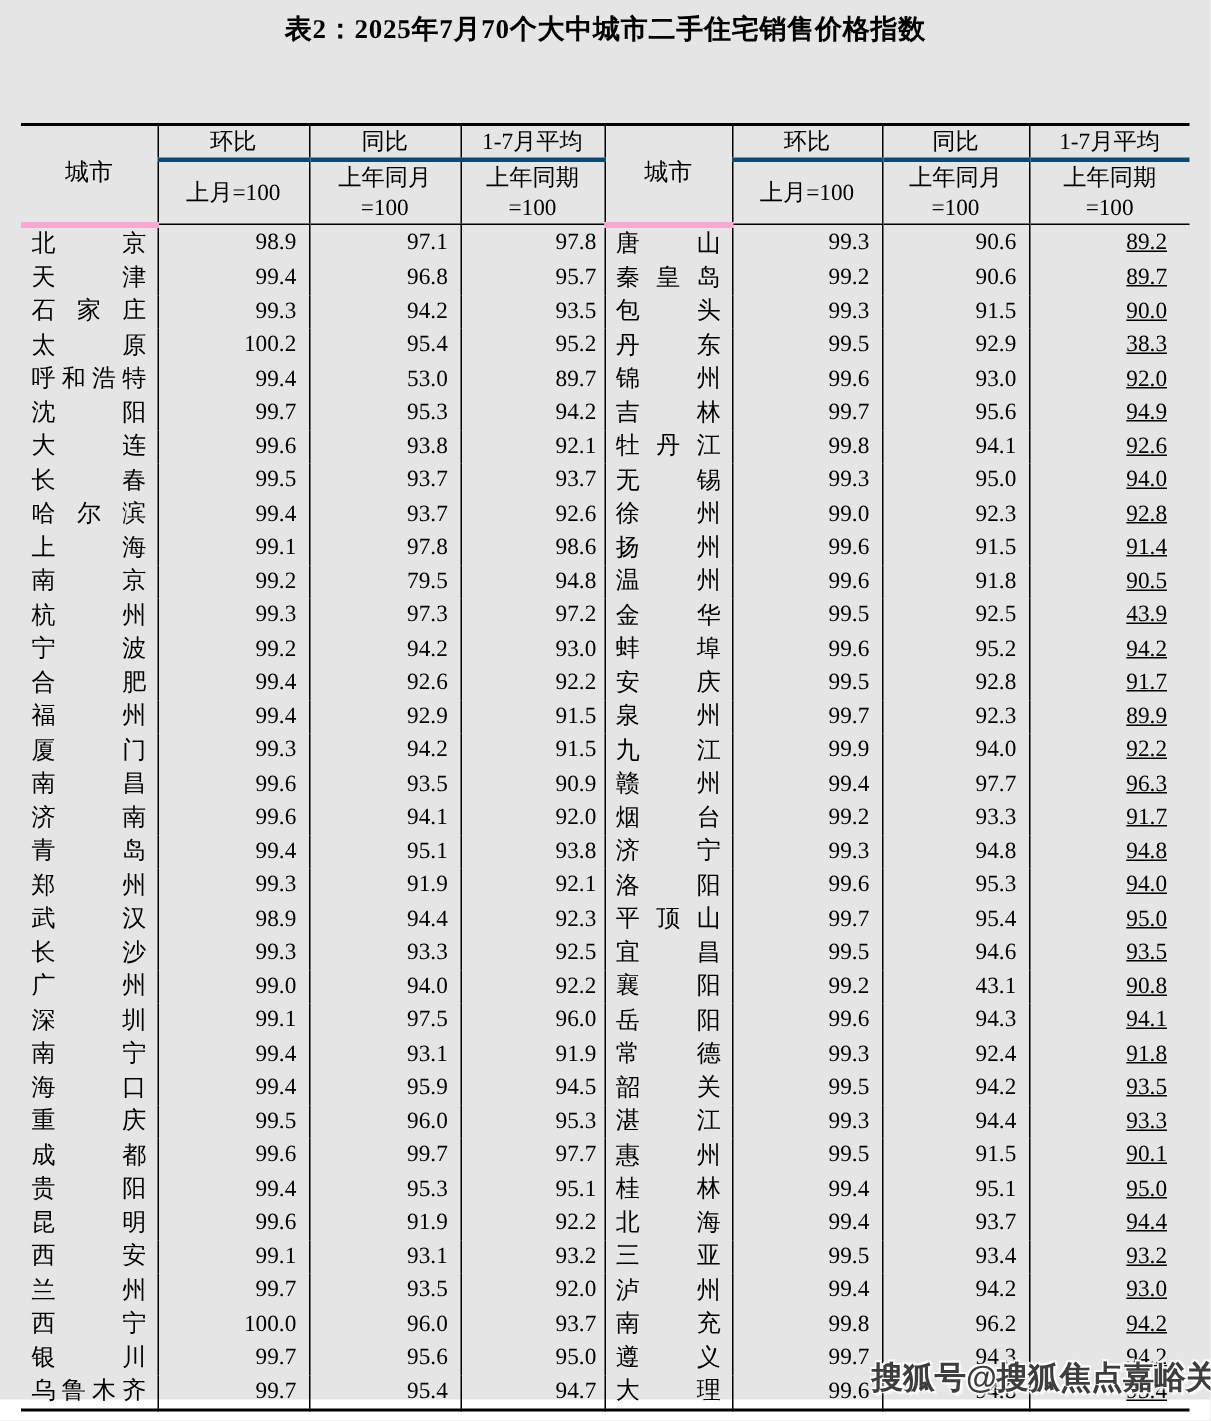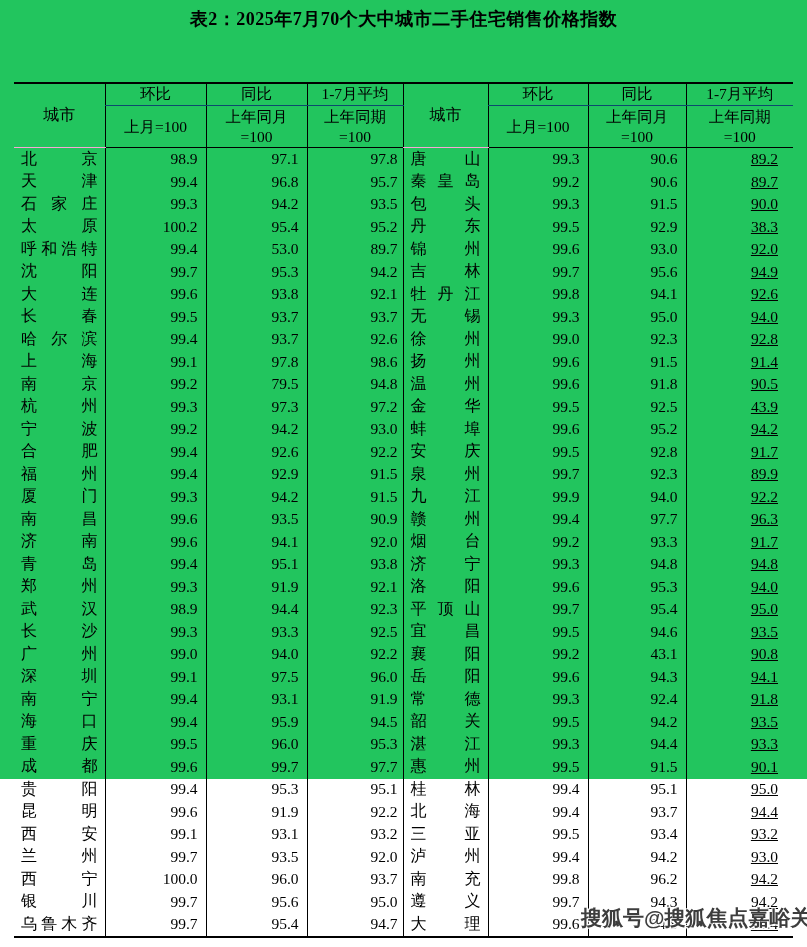--- a/index.html
+++ b/index.html
@@ -10,7 +10,7 @@
     color: #000;
     overflow: hidden;
   }
-  .page { position: relative; width: 807px; height: 779px; background: #22c55e; }
+  .page { position: relative; width: 807px; height: 933px; background: #e5e5e5; }
 
   .title {
     position: absolute; top: 7px; left: 0; right: 0;

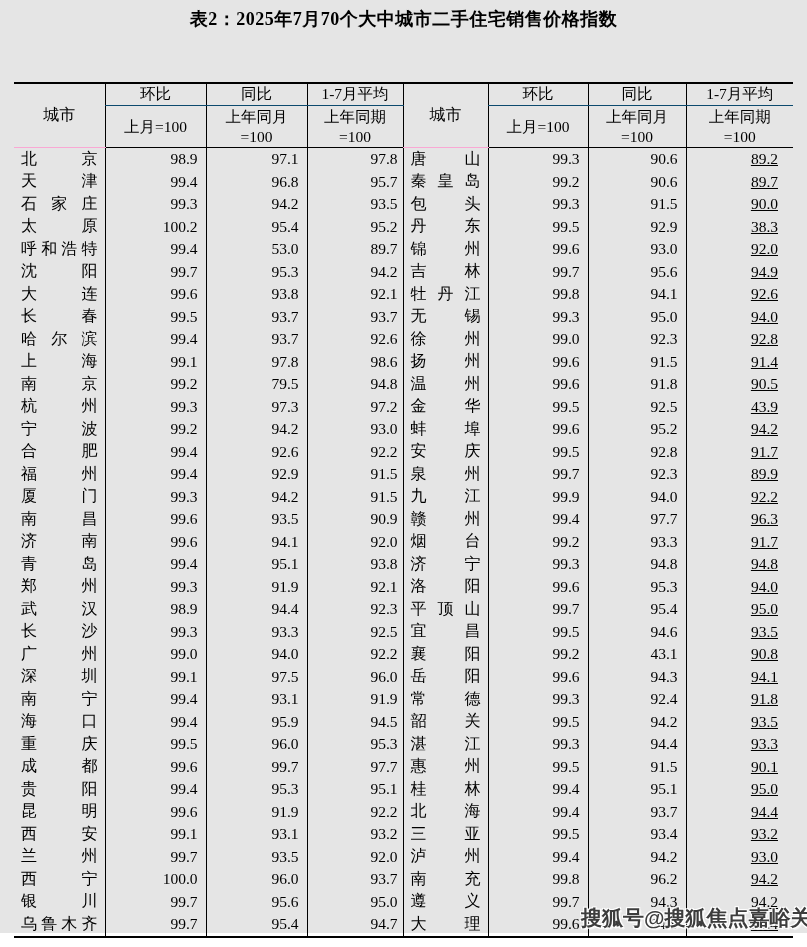--- a/index.html
+++ b/index.html
@@ -37,7 +37,7 @@
   .no-left { border-left: none; }
 
   thead th { font-size: 15.5px; }
-  .top-th { height: 21px; border-bottom: 1px solid #0c4a6e; }
+  .top-th { height: 21px; border-bottom: 3px solid #0c4a6e; }
   .city-th { border-bottom: 1px solid #f9a8d4; font-size: 16px; }
   .base-th {
     height: 41px;

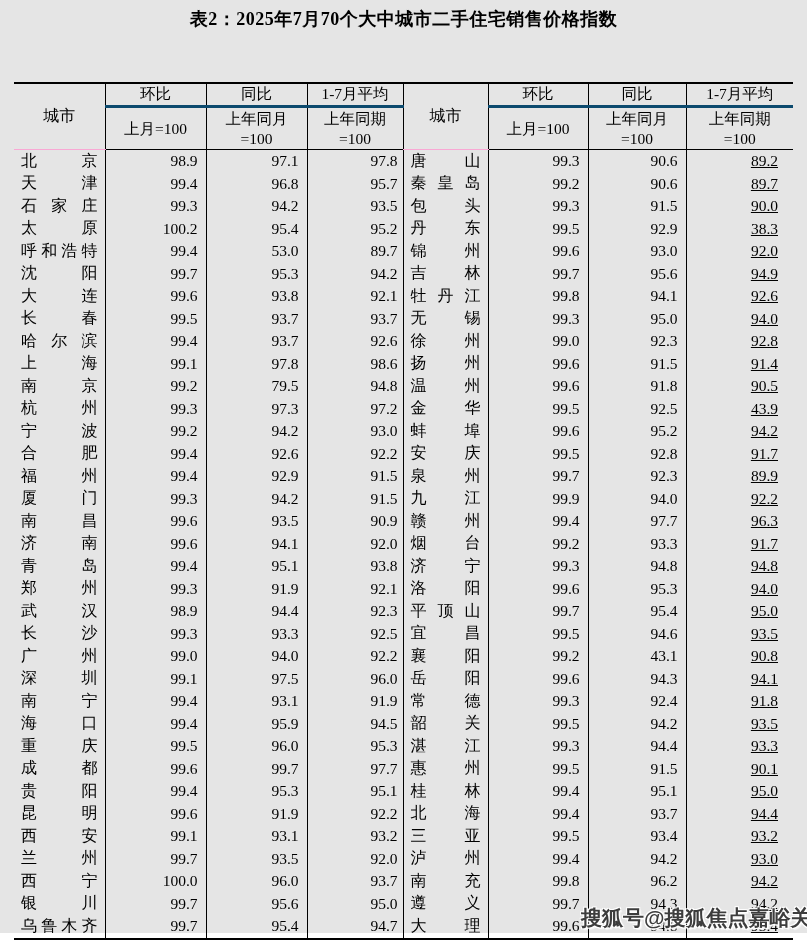--- a/index.html
+++ b/index.html
@@ -38,7 +38,7 @@
 
   thead th { font-size: 15.5px; }
   .top-th { height: 21px; border-bottom: 3px solid #0c4a6e; }
-  .city-th { border-bottom: 1px solid #f9a8d4; font-size: 16px; }
+  .city-th { border-bottom: 4px solid #f9a8d4; font-size: 16px; }
   .base-th {
     height: 41px;
     border-bottom: 1px solid #000;

